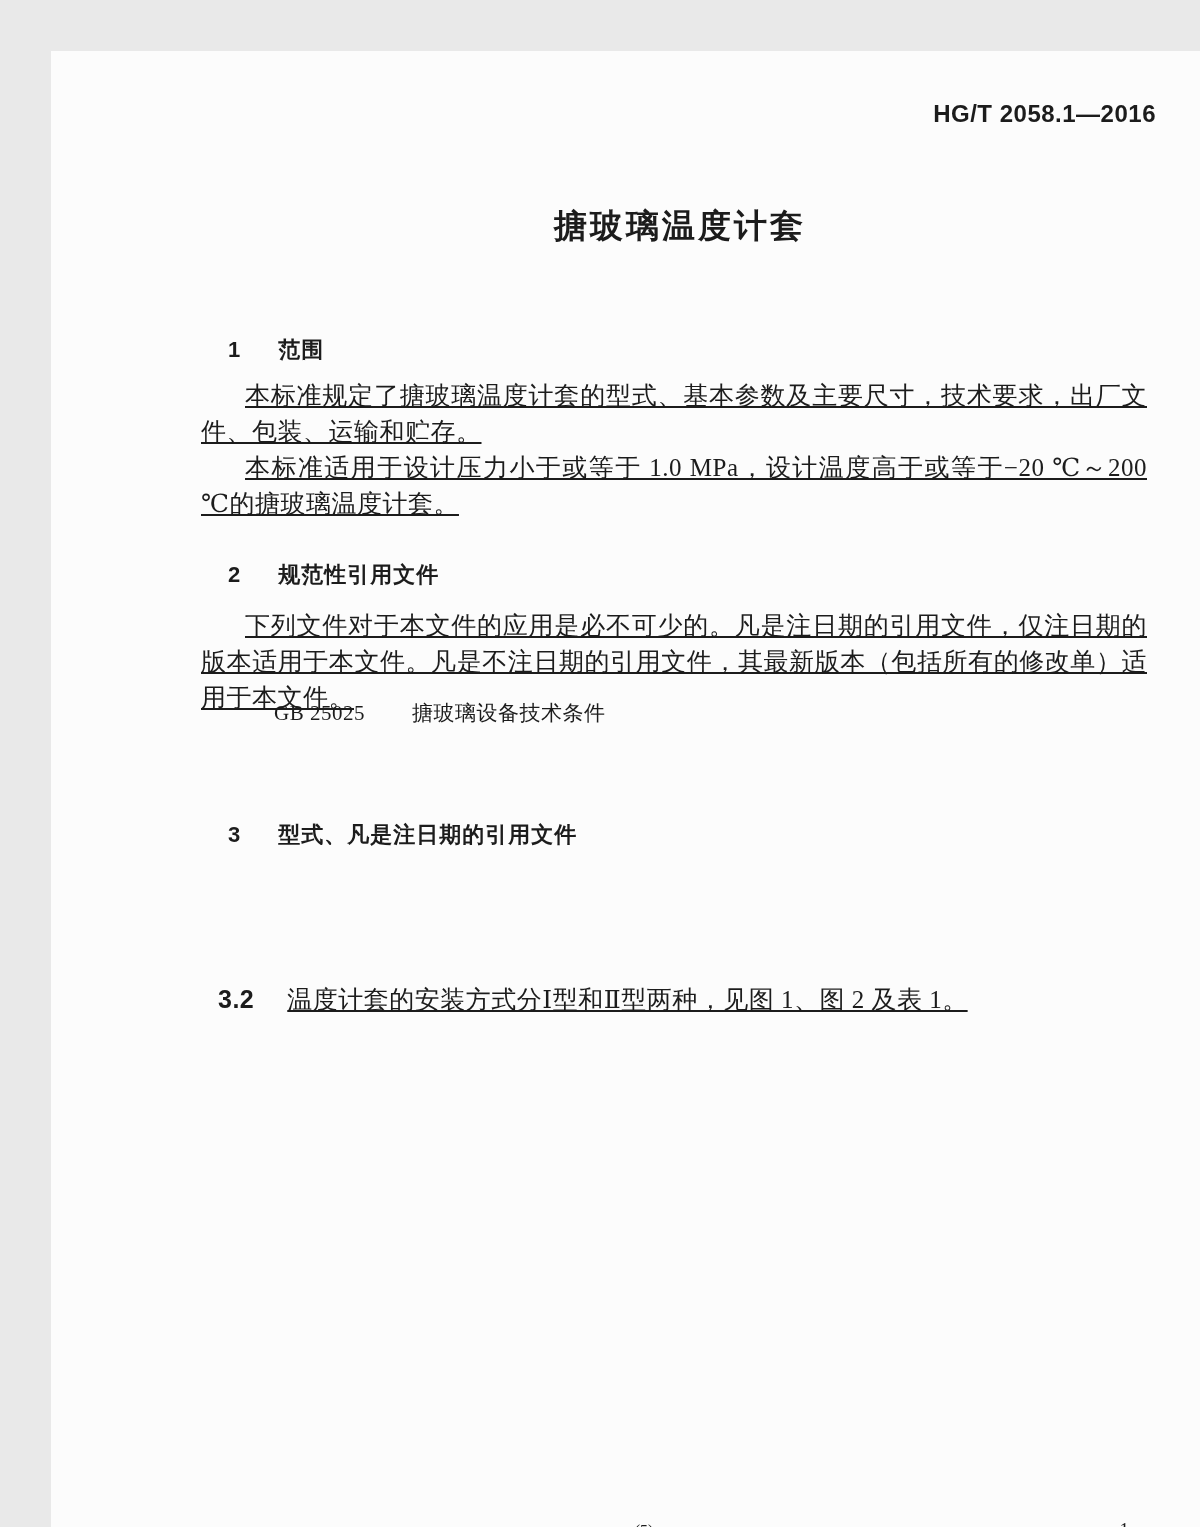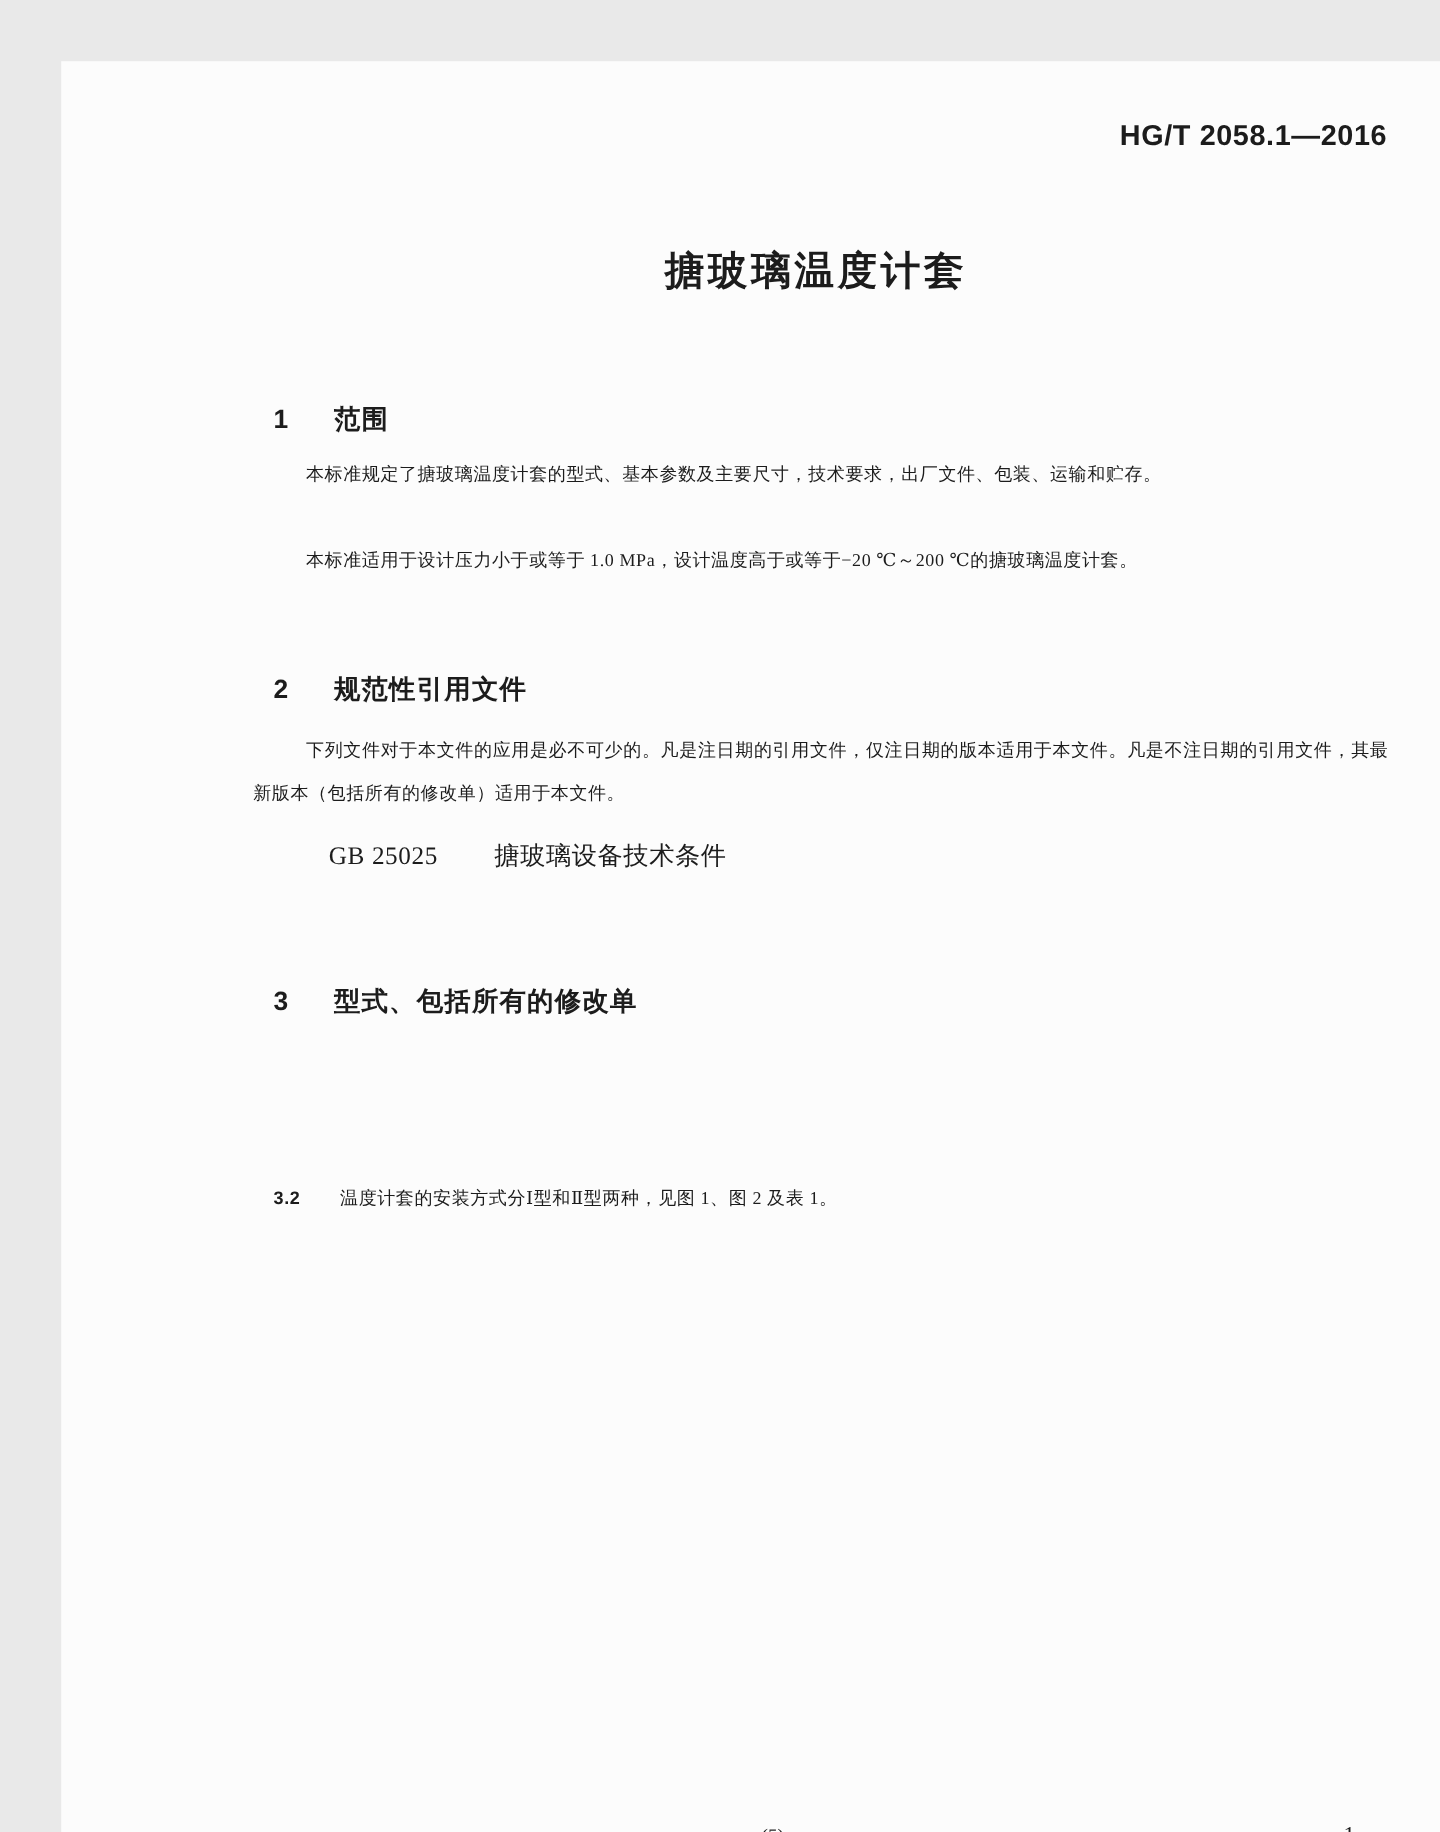--- a/index.html
+++ b/index.html
@@ -43,10 +43,11 @@
   }
   .sec-num { display: inline-block; margin-right: 20px; }
   .body-par {
-    left: 143px; width: 946px;
-    font-size: 15px; line-height: 36px;
+    left: 133px; width: 946px;
+    font-size: 25px; line-height: 36px;
     text-align: justify;
     letter-spacing: 0.5px;
+    text-decoration: underline;
   }
   .indent { text-indent: 44px; }
   .ref-line {

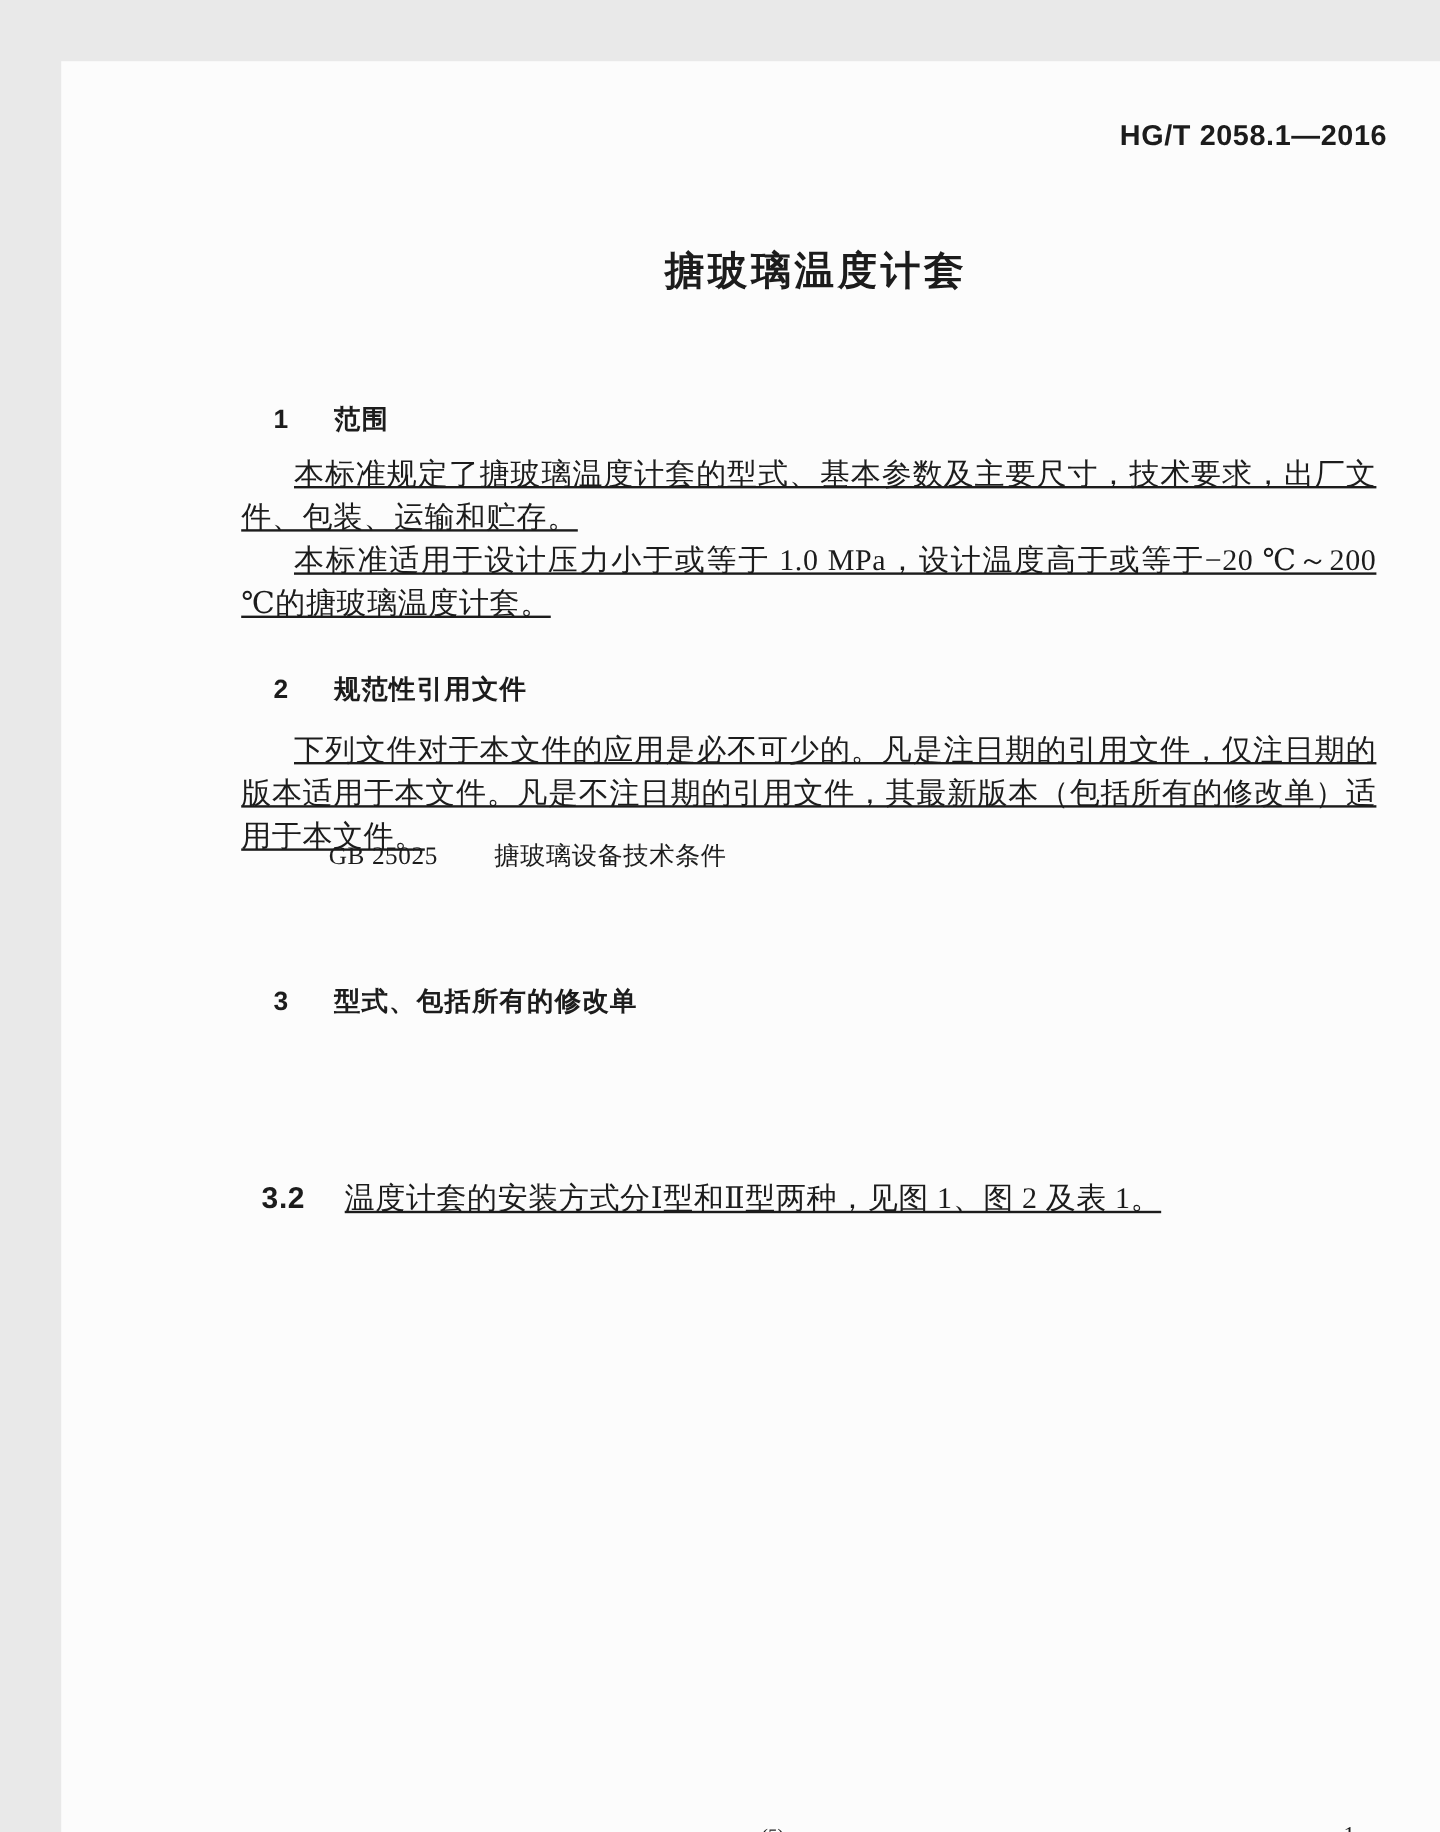--- a/index.html
+++ b/index.html
@@ -103,7 +103,7 @@
 
 
   <div class="abs sec-heading" style="top:736px">
-    <span class="sec-num">3</span><span>型式、包括所有的修改单</span>
+    <span class="sec-num">3</span><span>型式、凡是注日期的引用文件</span>
   </div>
 
 

